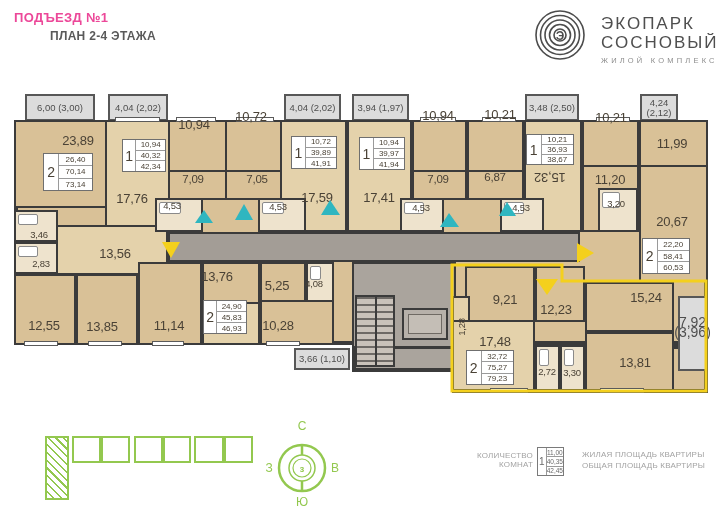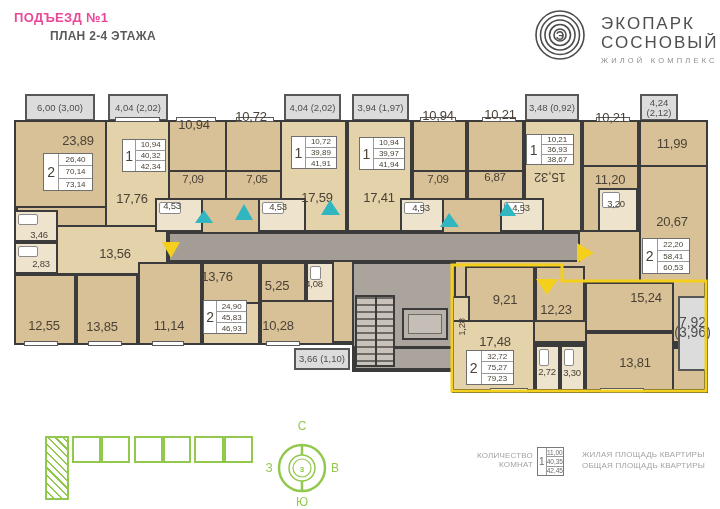--- a/index.html
+++ b/index.html
@@ -144,7 +144,7 @@
   <div class="balc" style="left:108px;top:94px;width:60px;height:27px">4,04 (2,02)</div>
   <div class="balc" style="left:284px;top:94px;width:57px;height:27px">4,04 (2,02)</div>
   <div class="balc" style="left:352px;top:94px;width:57px;height:27px">3,94 (1,97)</div>
-  <div class="balc" style="left:525px;top:94px;width:54px;height:27px">3,48 (0,92)</div>
+  <div class="balc" style="left:525px;top:94px;width:54px;height:27px">3,48 (2,50)</div>
   <div class="balc" style="left:640px;top:94px;width:38px;height:27px">4,24 (2,12)</div>
   <div class="balc" style="left:294px;top:348px;width:56px;height:22px">3,66 (1,10)</div>
   <div class="balc" style="left:678px;top:296px;width:29px;height:75px;align-items:flex-end;padding-bottom:32px;font-size:14px">7,92 (3,96)</div>

